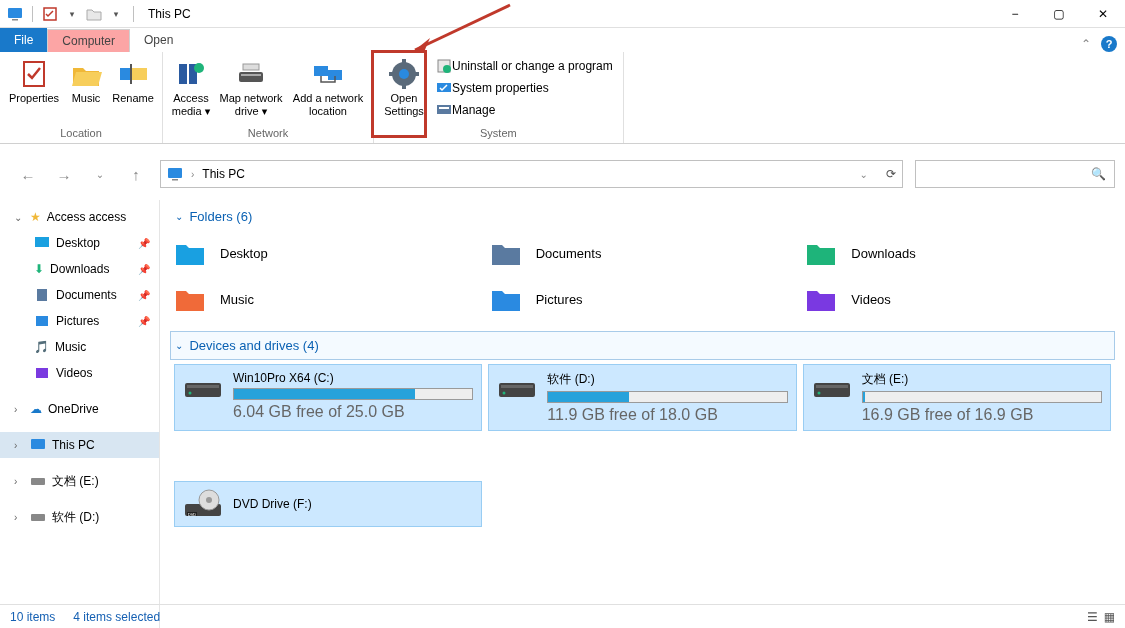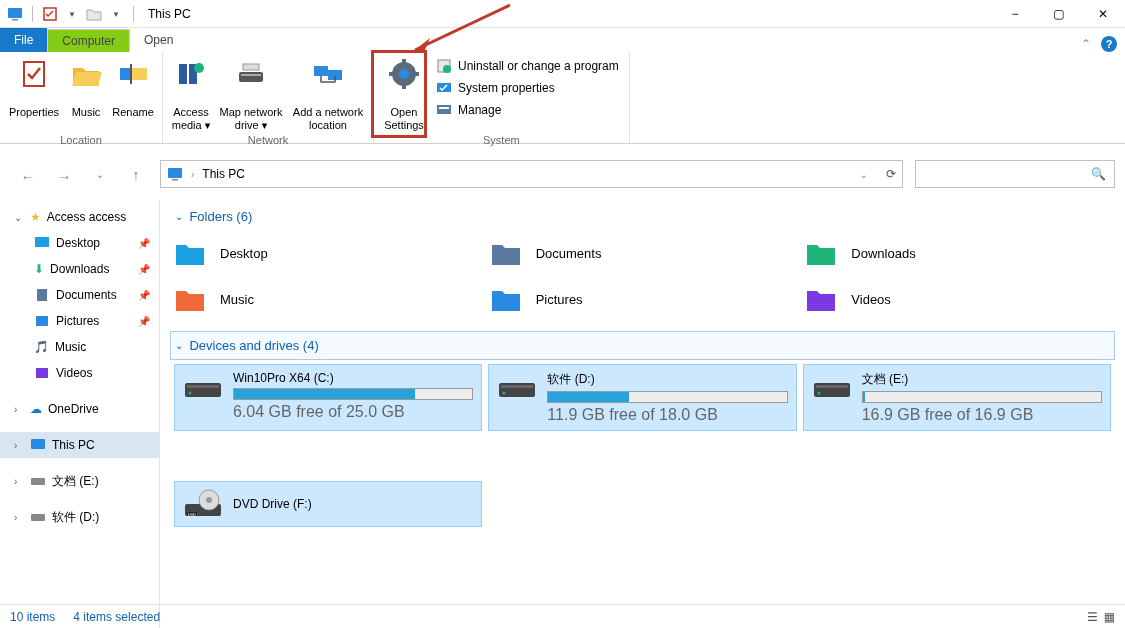--- a/index.html
+++ b/index.html
@@ -18,7 +18,7 @@
 .tabs { height: 24px; display: flex; align-items: flex-end; }
 .tab-file { background: #1979ca; color: #fff; height: 24px; padding: 0 14px; display: flex; align-items: center; font-size: 12px; }
 .tab { height: 24px; padding: 0 14px; display: flex; align-items: center; font-size: 12px; color: #444; }
-.tab.active { border: 1px solid #d0d0d0; border-bottom: 1px solid #fff; background: #84cc16; margin-bottom: -1px; text-align: center; }
+.tab.active { border: 1px solid #d0d0d0; border-bottom: 1px solid #fff; background: #fca5a5; margin-bottom: -1px; text-align: center; }
 .tabs-right { margin-left: auto; display: flex; align-items: center; padding-right: 8px; gap: 10px; }
 
 

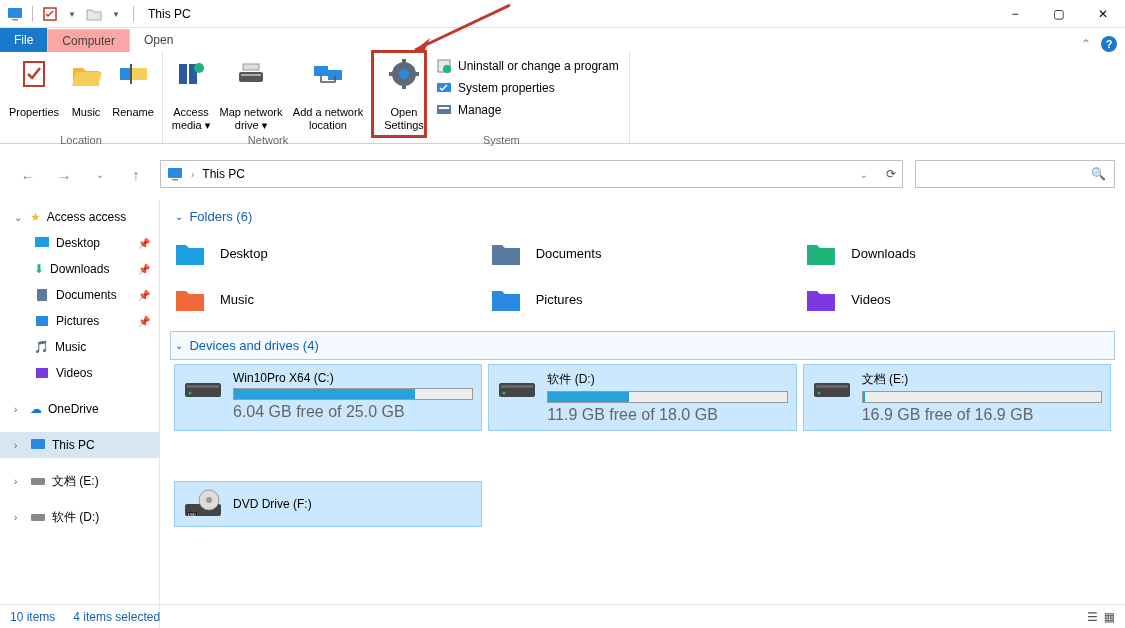--- a/index.html
+++ b/index.html
@@ -30,7 +30,7 @@
 .big-btn.wide { width: 82px; }
 .big-btn .biglabel { min-height: 26px; }
 .small-links { display: flex; flex-direction: column; justify-content: center; gap: 6px; padding: 2px 6px; }
-.small-link { display: flex; align-items: center; gap: 6px; font-size: 12px; white-space: nowrap; }
+.small-link { display: flex; align-items: center; font-size: 12px; white-space: nowrap; }
 
 
 .highlight-box { position: absolute; border: 3px solid #c0392b; pointer-events: none; }

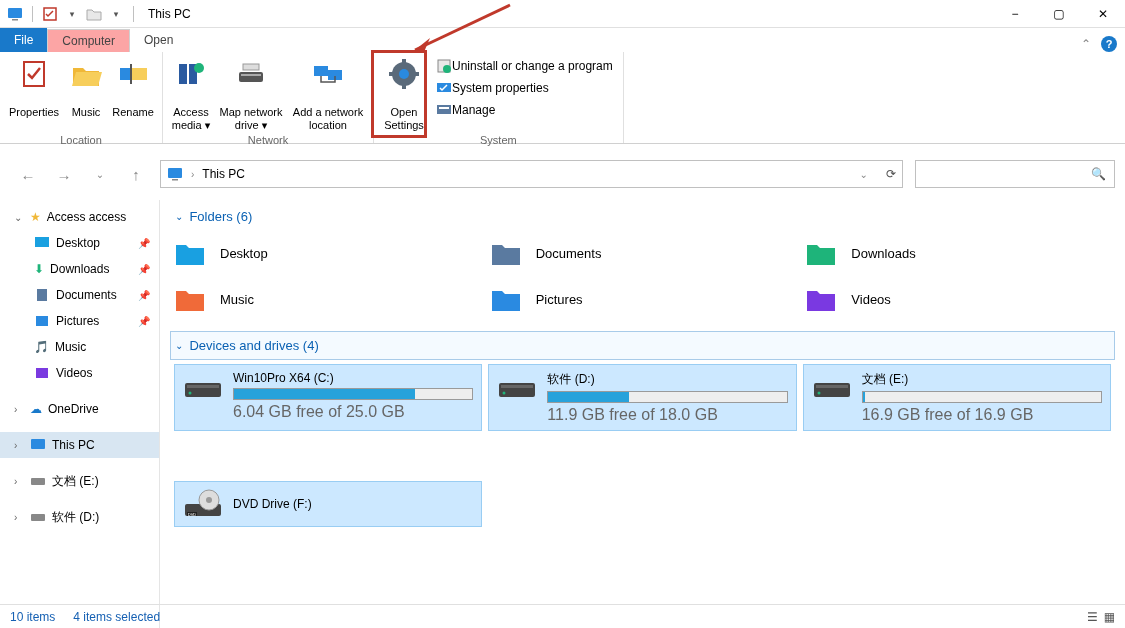--- a/index.html
+++ b/index.html
@@ -26,7 +26,7 @@
 .ribbon-group { border-right: 1px solid #e0e0e0; padding: 4px 4px 2px 4px; display: flex; flex-direction: column; }
 .ribbon-group-body { display: flex; flex: 1; align-items: flex-start; }
 .ribbon-group-label { text-align: center; color: #666; font-size: 11px; padding: 2px 0; }
-.big-btn { width: 60px; display: flex; flex-direction: column; align-items: center; justify-content: flex-start; padding-top: 2px; text-align: center; font-size: 11px; line-height: 13px; gap: 16px; }
+.big-btn { width: 60px; display: flex; flex-direction: column; align-items: center; justify-content: flex-start; padding-top: 2px; text-align: center; font-size: 11px; line-height: 13px; gap: 2px; }
 .big-btn.wide { width: 82px; }
 .big-btn .biglabel { min-height: 26px; }
 .small-links { display: flex; flex-direction: column; justify-content: center; gap: 6px; padding: 2px 6px; }

